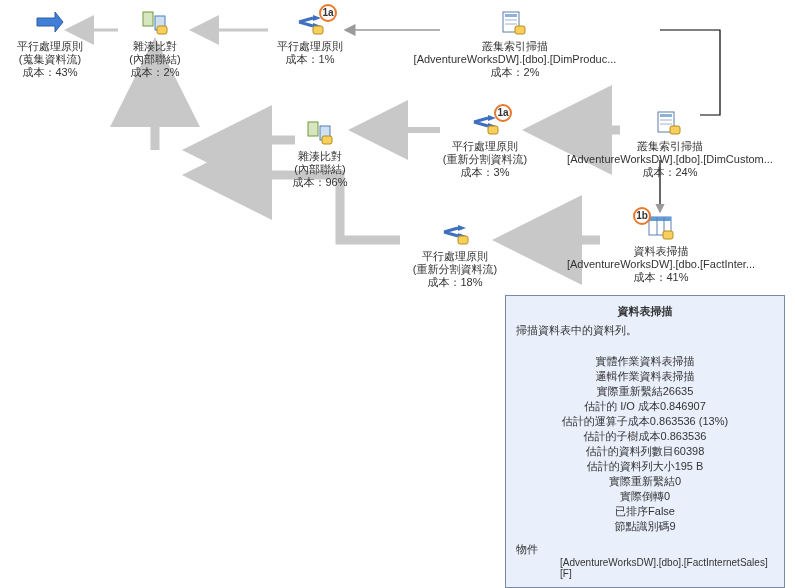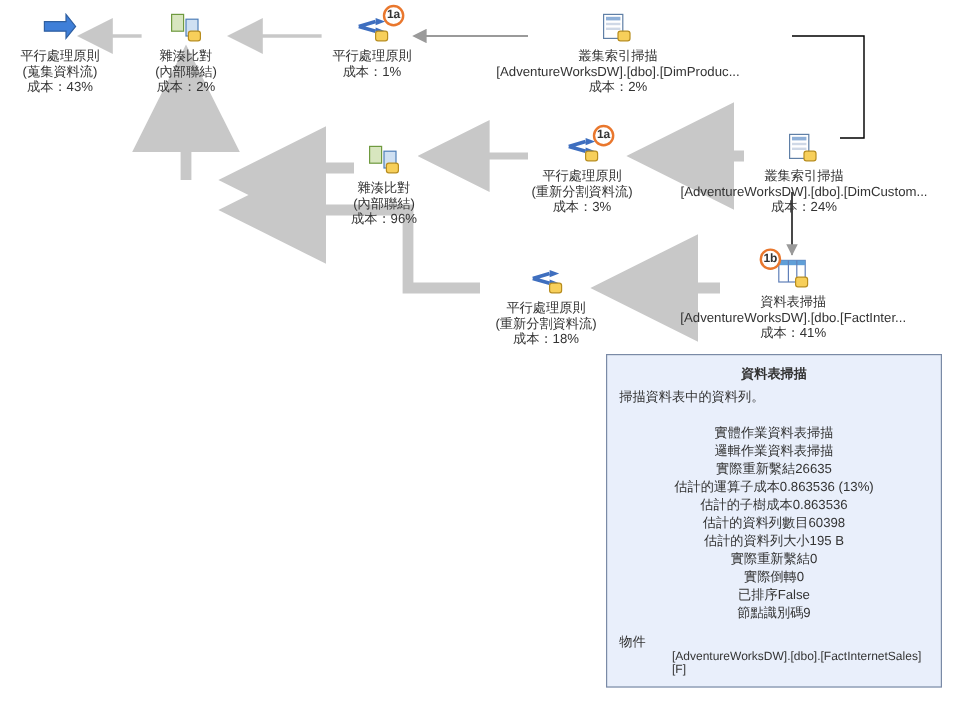--- a/index.html
+++ b/index.html
@@ -186,6 +186,10 @@
         <span>26635</span>
       </div>
       <div class="tt-row">
+        <span>估計的 I/O 成本</span>
+        <span>0.846907</span>
+      </div>
+      <div class="tt-row">
         <span>估計的運算子成本</span>
         <span>0.863536 (13%)</span>
       </div>

